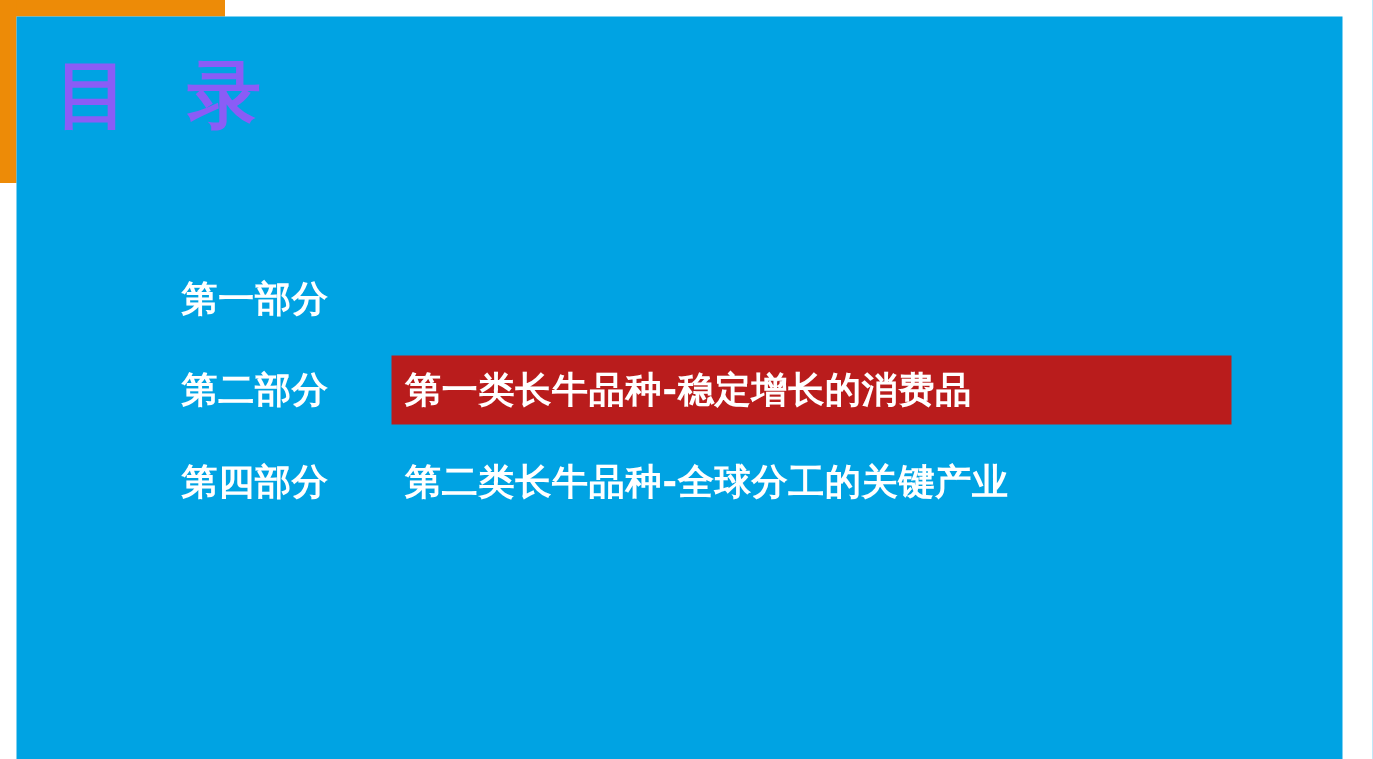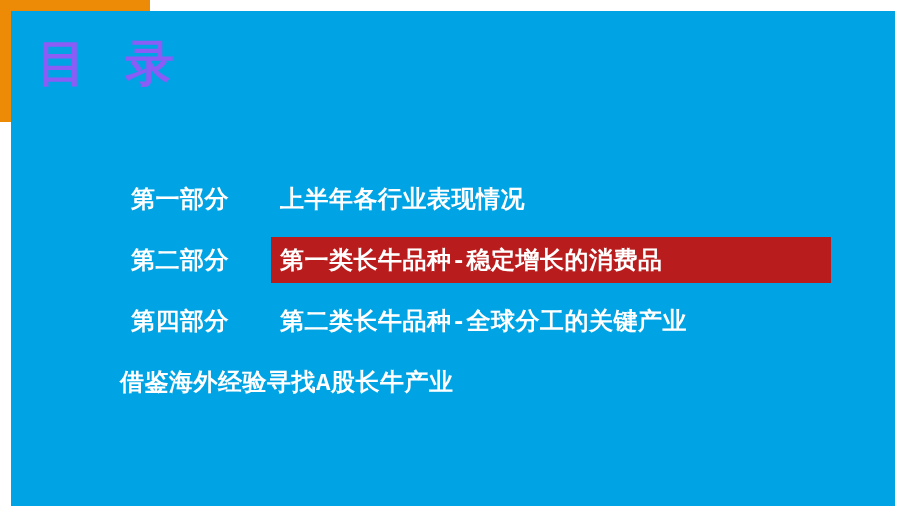--- a/index.html
+++ b/index.html
@@ -66,10 +66,9 @@
   
   .toc {
     position: absolute;
-    left: 120px;
+    left: 110px;
     top: 168px;
     width: 740px;
-    font-family: Liberation Mono, monospace;
   }
   .toc-row {
     position: relative;

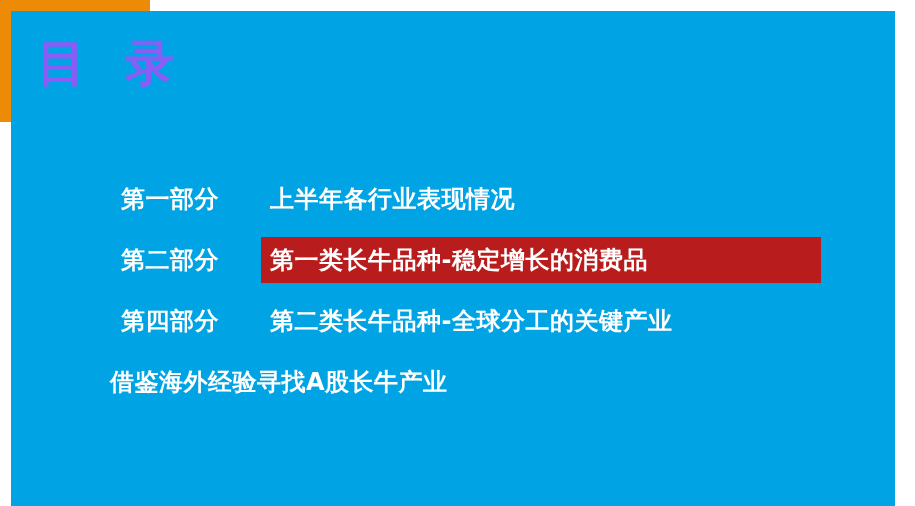--- a/index.html
+++ b/index.html
@@ -121,7 +121,6 @@
 
     <div class="toc-row">
       <span class="toc-part">第一部分</span>
-      <span class="toc-text">上半年各行业表现情况</span>
     </div>
 
     <div class="toc-row highlight">

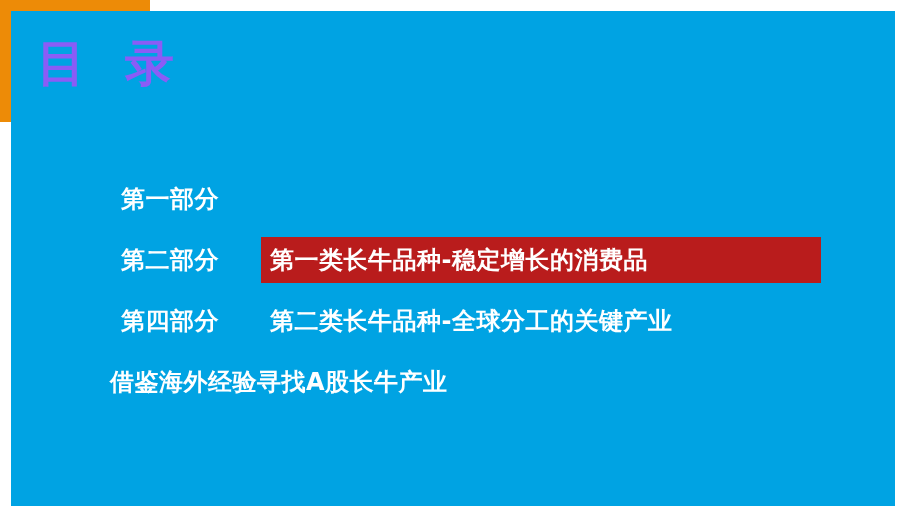--- a/index.html
+++ b/index.html
@@ -134,7 +134,6 @@
     </div>
 
     <div class="toc-row">
-      <span class="toc-text">借鉴海外经验寻找A股长牛产业</span>
     </div>
 
   </div>

